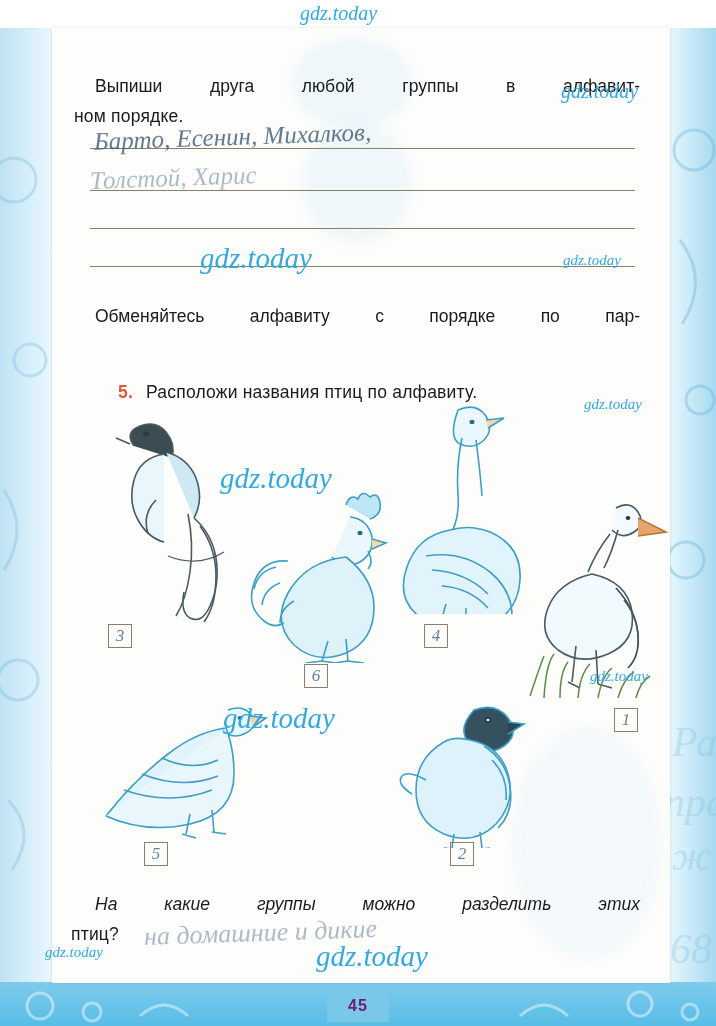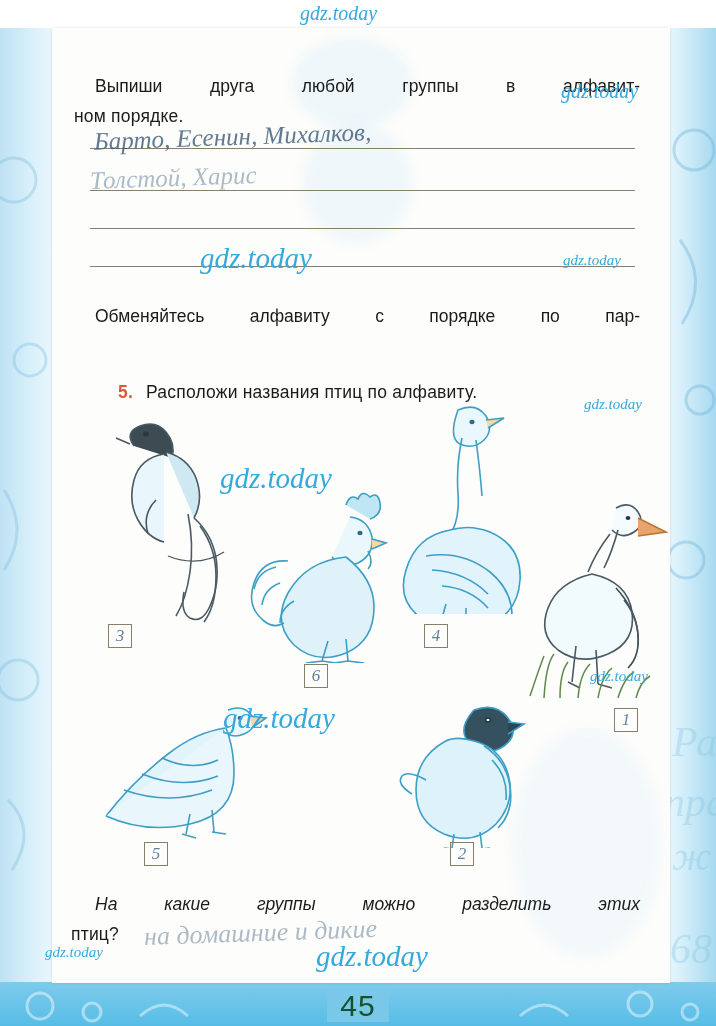--- a/index.html
+++ b/index.html
@@ -166,9 +166,9 @@
     height: 32px;
     background: #79c8e9;
     border-radius: 5px 5px 0 0;
-    color: #14532d;
-    font-size: 30px;
-    font-weight: normal;
+    color: #701a75;
+    font-size: 16px;
+    font-weight: bold;
     text-align: center;
     line-height: 32px;
     letter-spacing: 1px;

